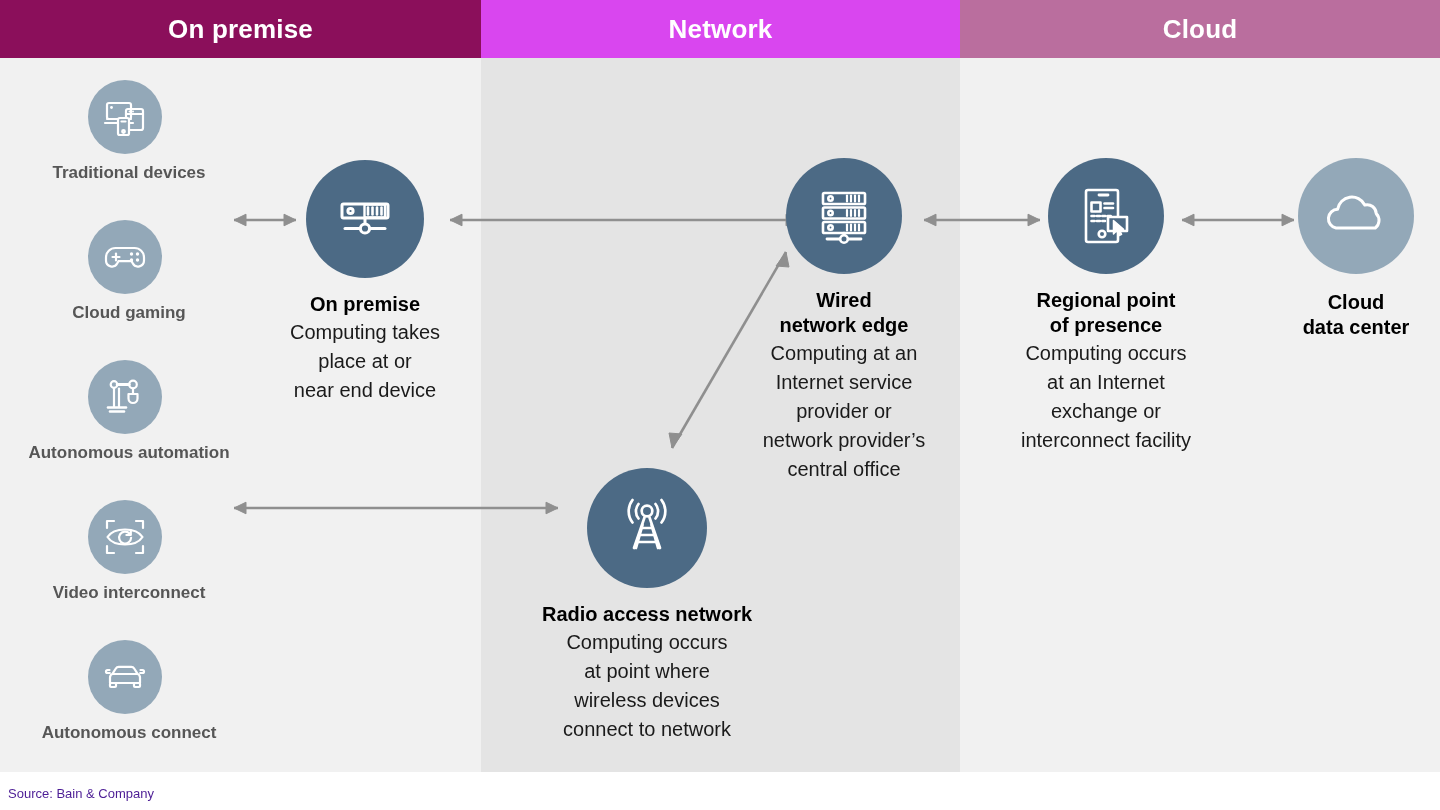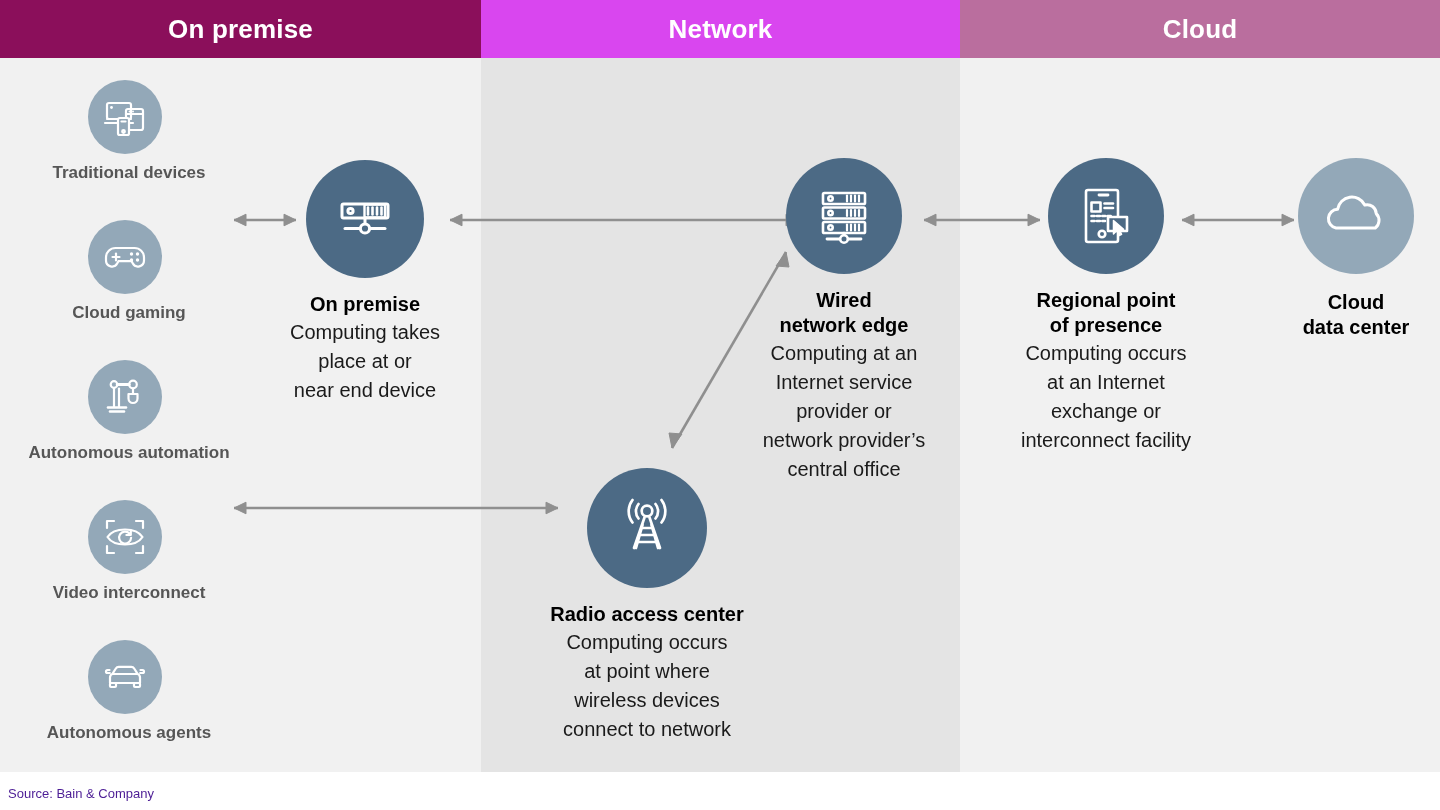--- a/index.html
+++ b/index.html
@@ -275,7 +275,7 @@
         <line x1="37.5" y1="30" x2="44" y2="53"></line>
       </svg>
     </div>
-    <div class="node-title">Radio access center</div>
+    <div class="node-title">Radio access network</div>
     <div class="node-desc">Computing occurs<br>at point where<br>wireless devices<br>connect to network</div>
   </div>
 

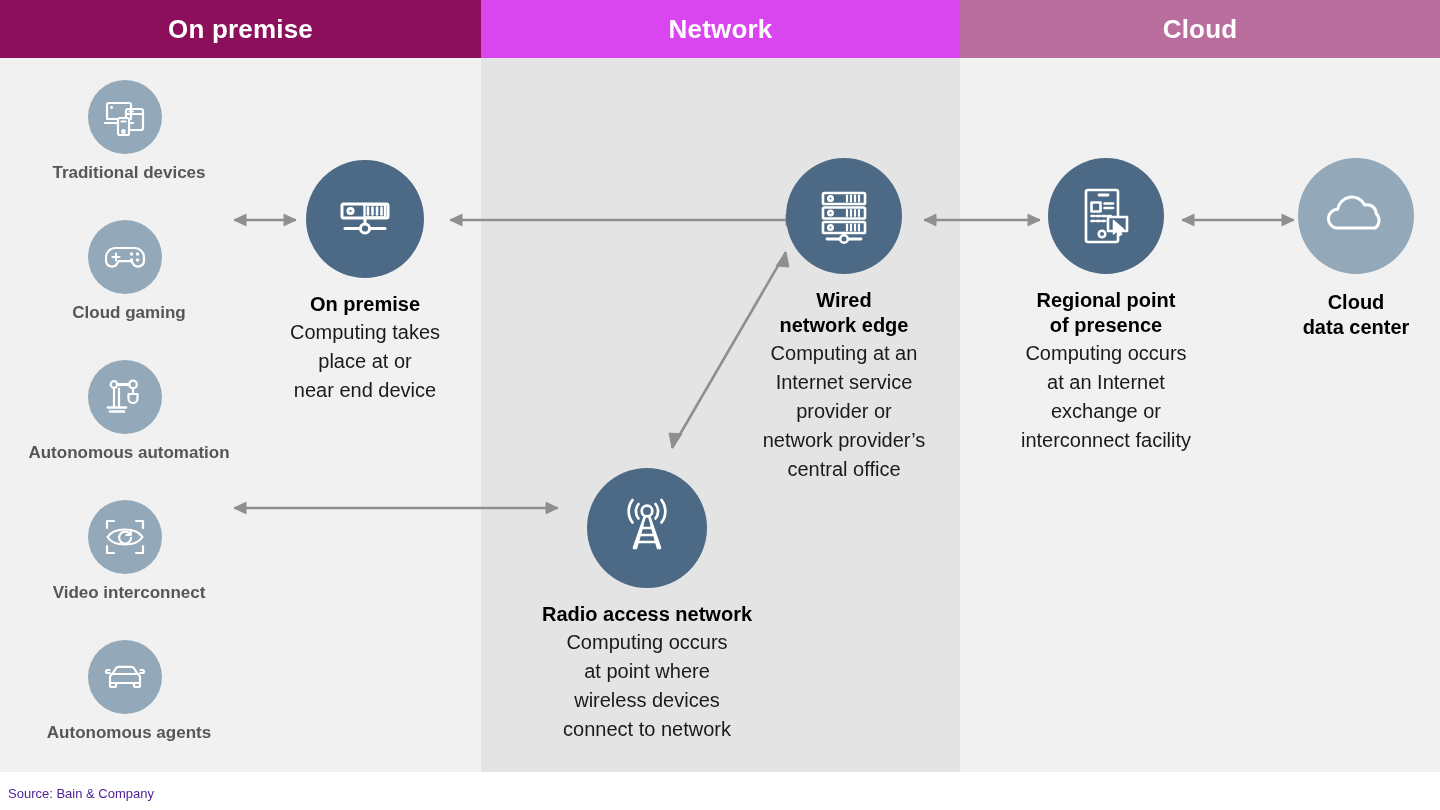--- a/index.html
+++ b/index.html
@@ -198,7 +198,7 @@
         <path d="M39.5,17 h2 a1.5,1.5 0 0 1 0,3 h-2.3"></path>
       </svg>
     </div>
-    <div class="dev-label">Autonomous agents</div>
+    <div class="dev-label">Autonomous connect</div>
   </div>
 
   <div class="node" style="left:245px; top:160px; width:240px;">

